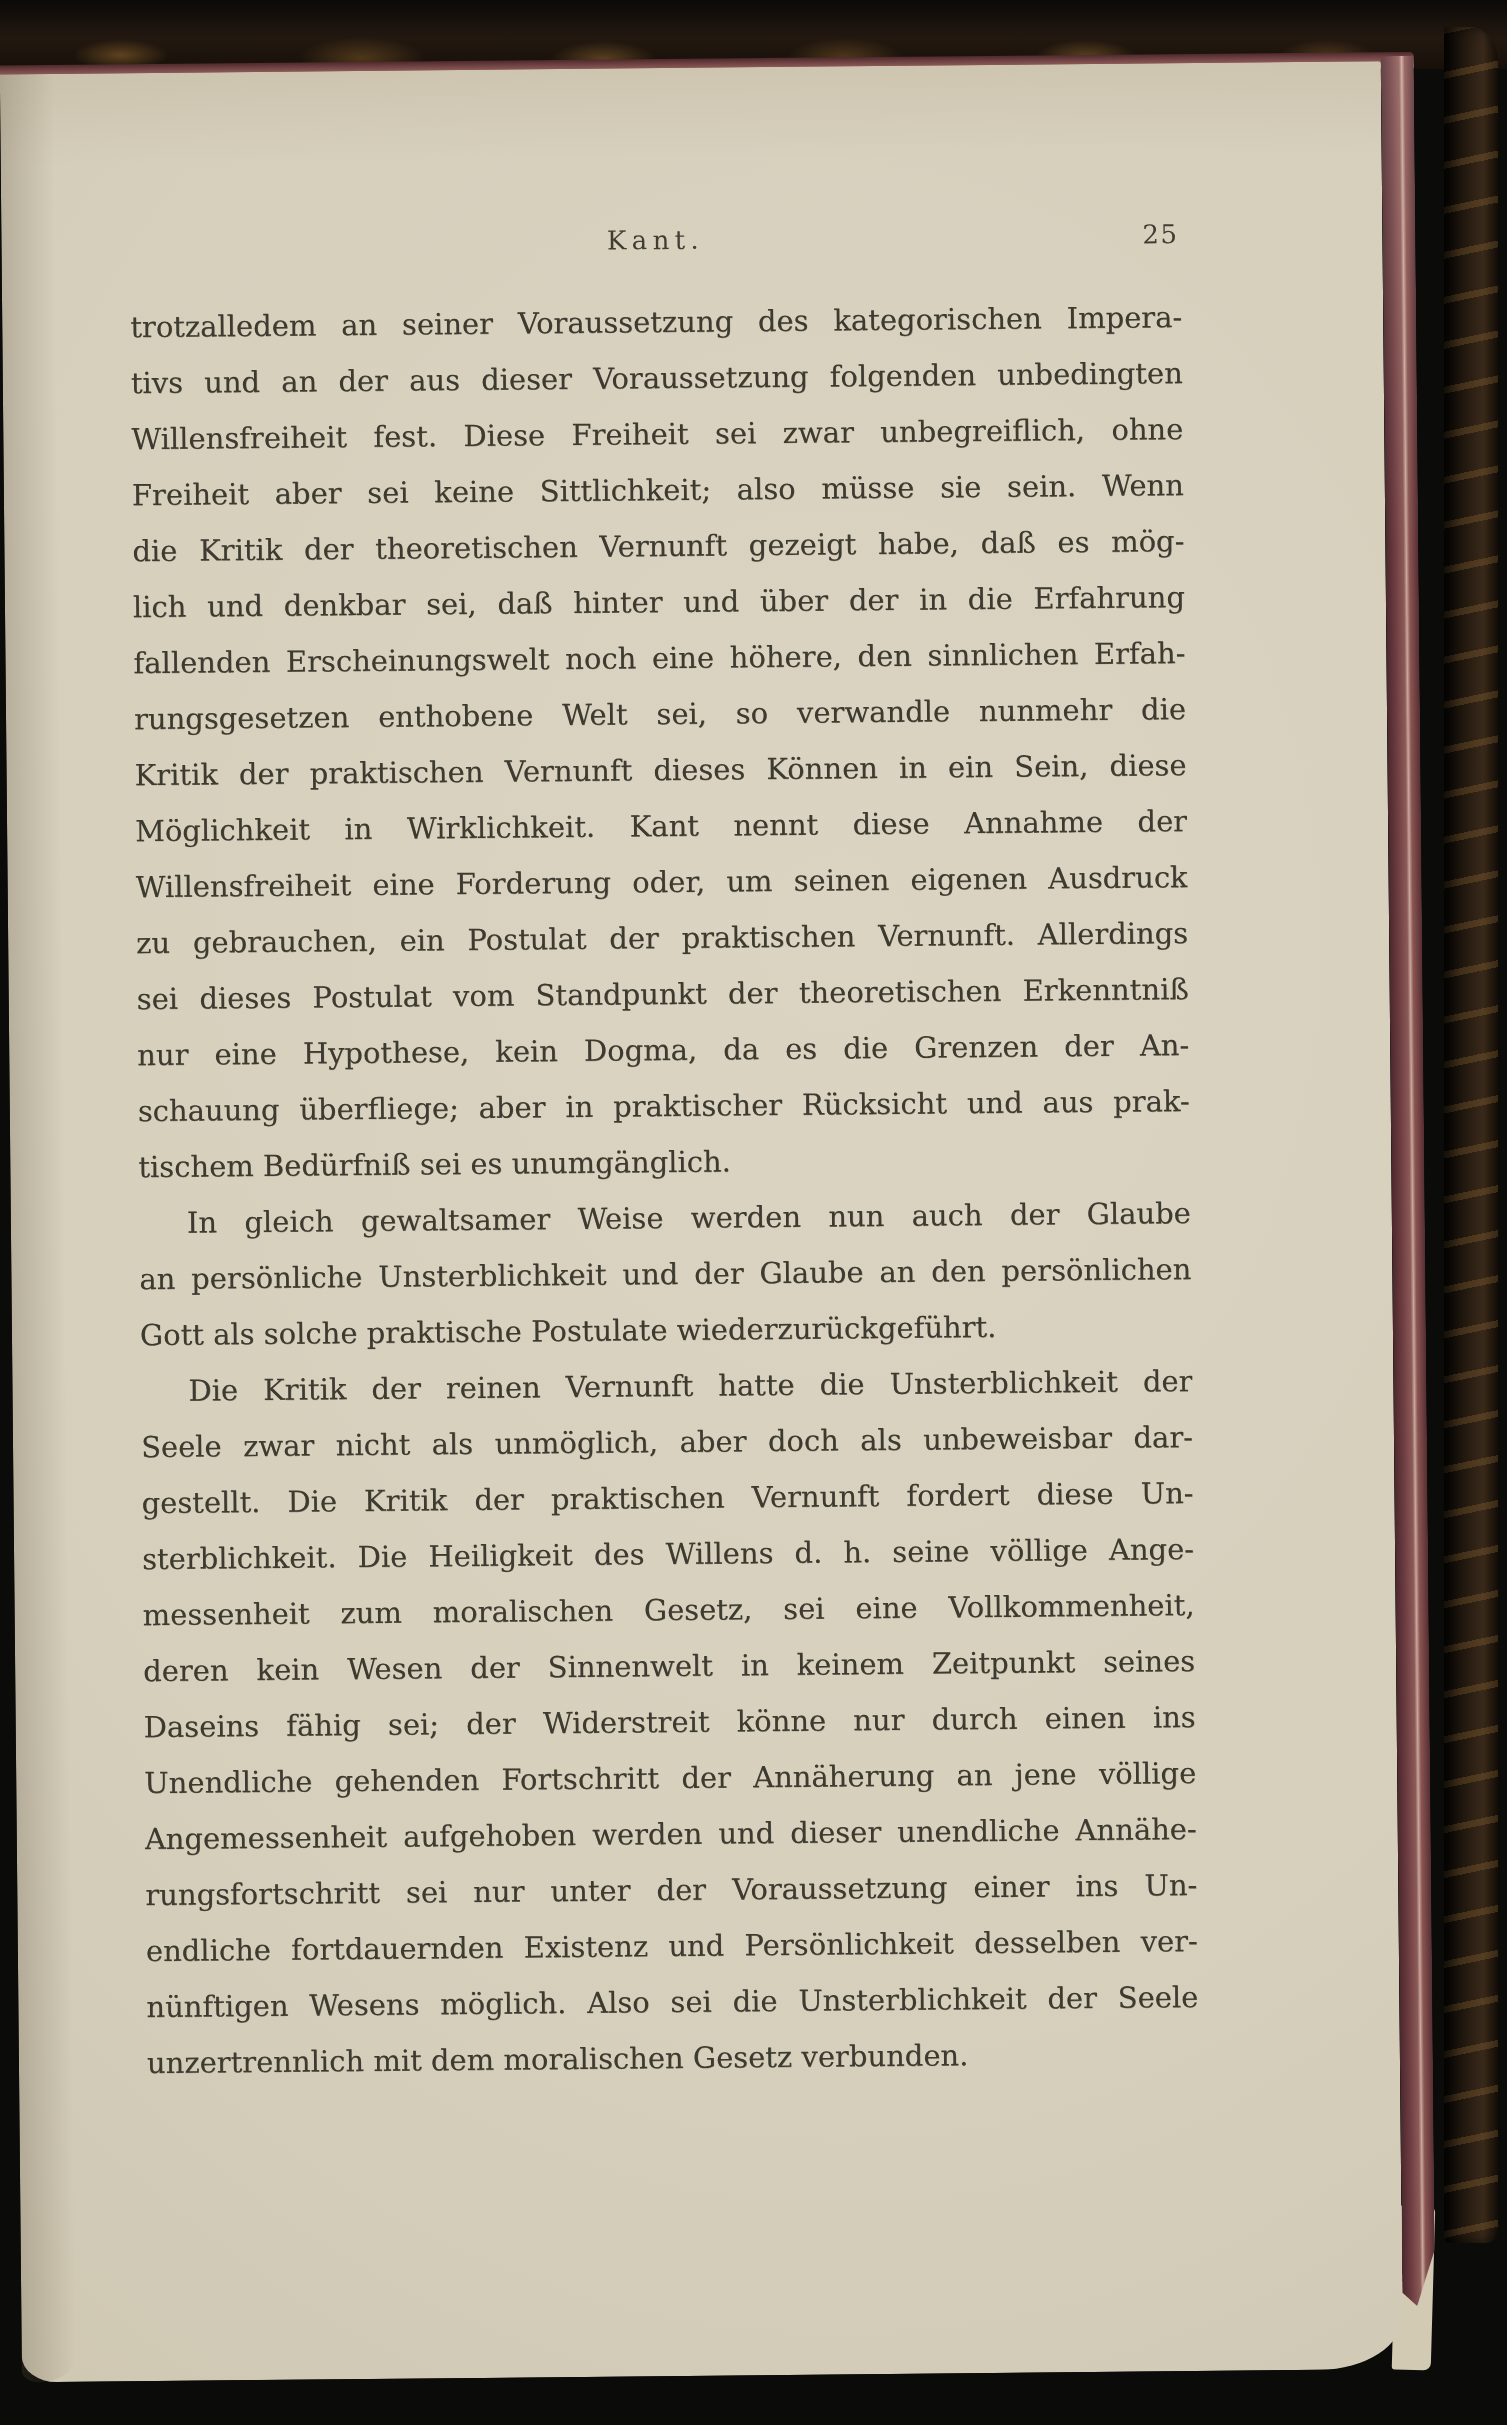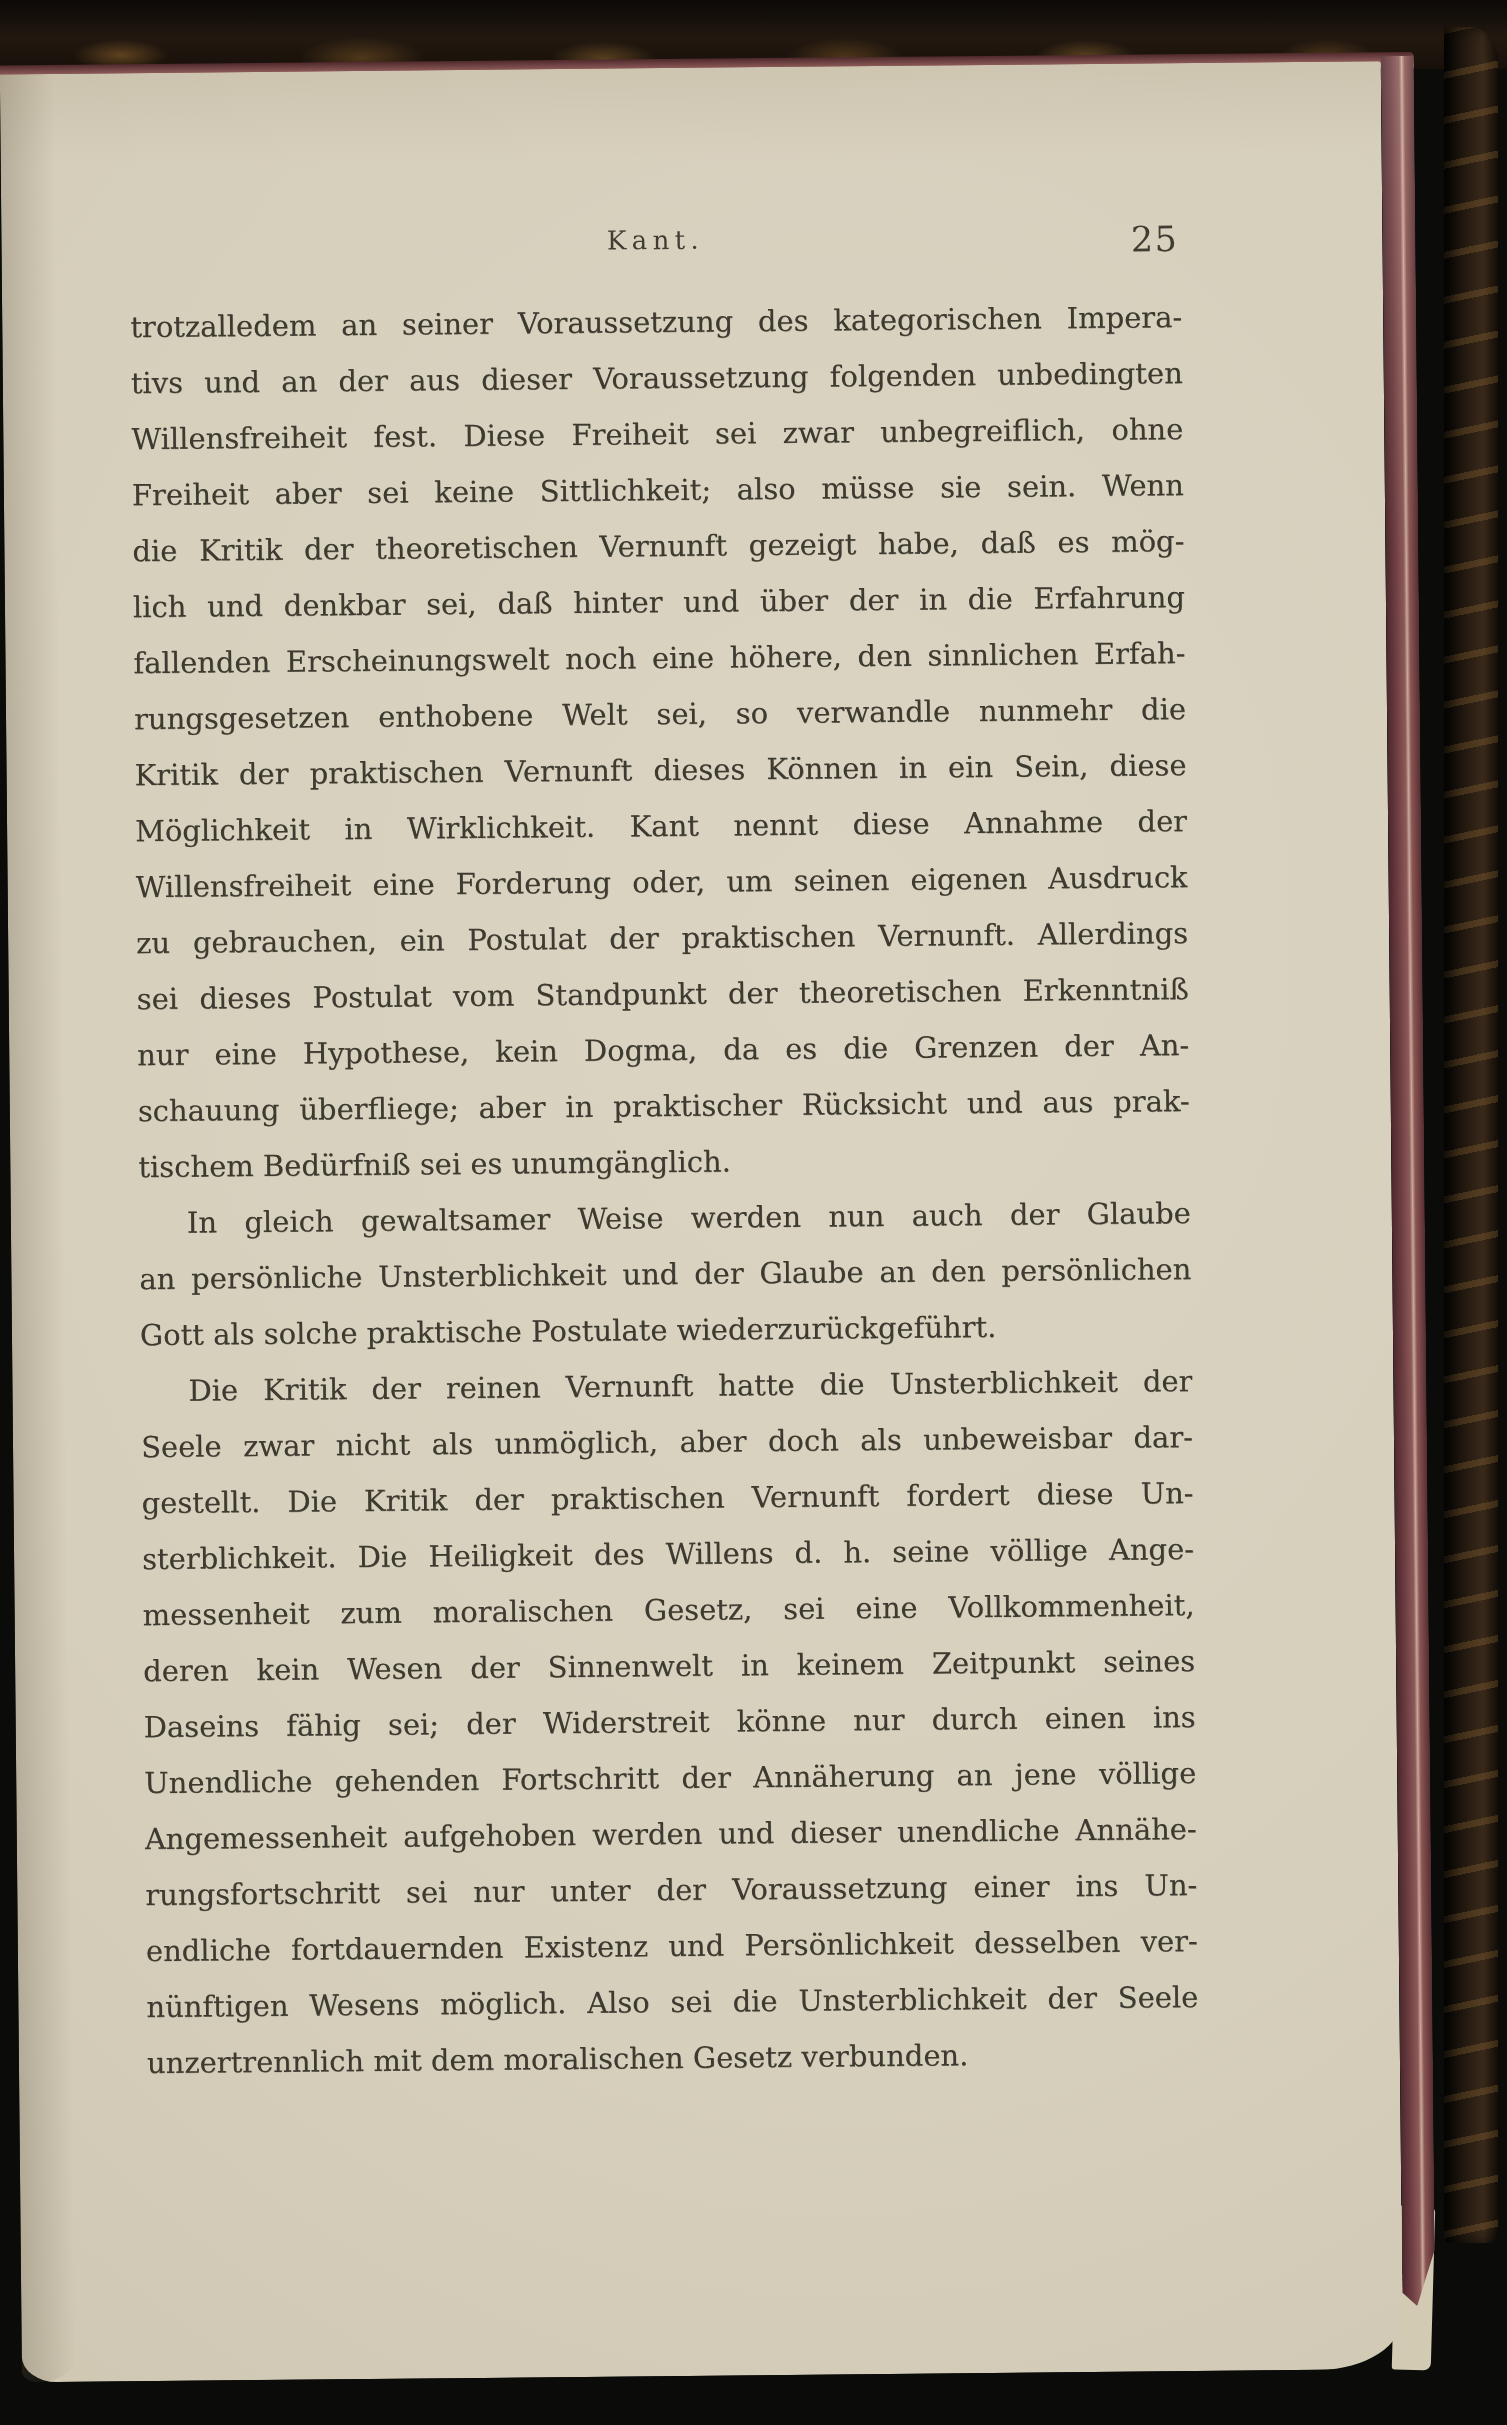--- a/index.html
+++ b/index.html
@@ -116,7 +116,7 @@
   .page-number {
     position: absolute;
     right: 3px; top: -1.5px;
-    font-size: 35px;
+    font-size: 26px;
     letter-spacing: 1.5px;
   }
 

